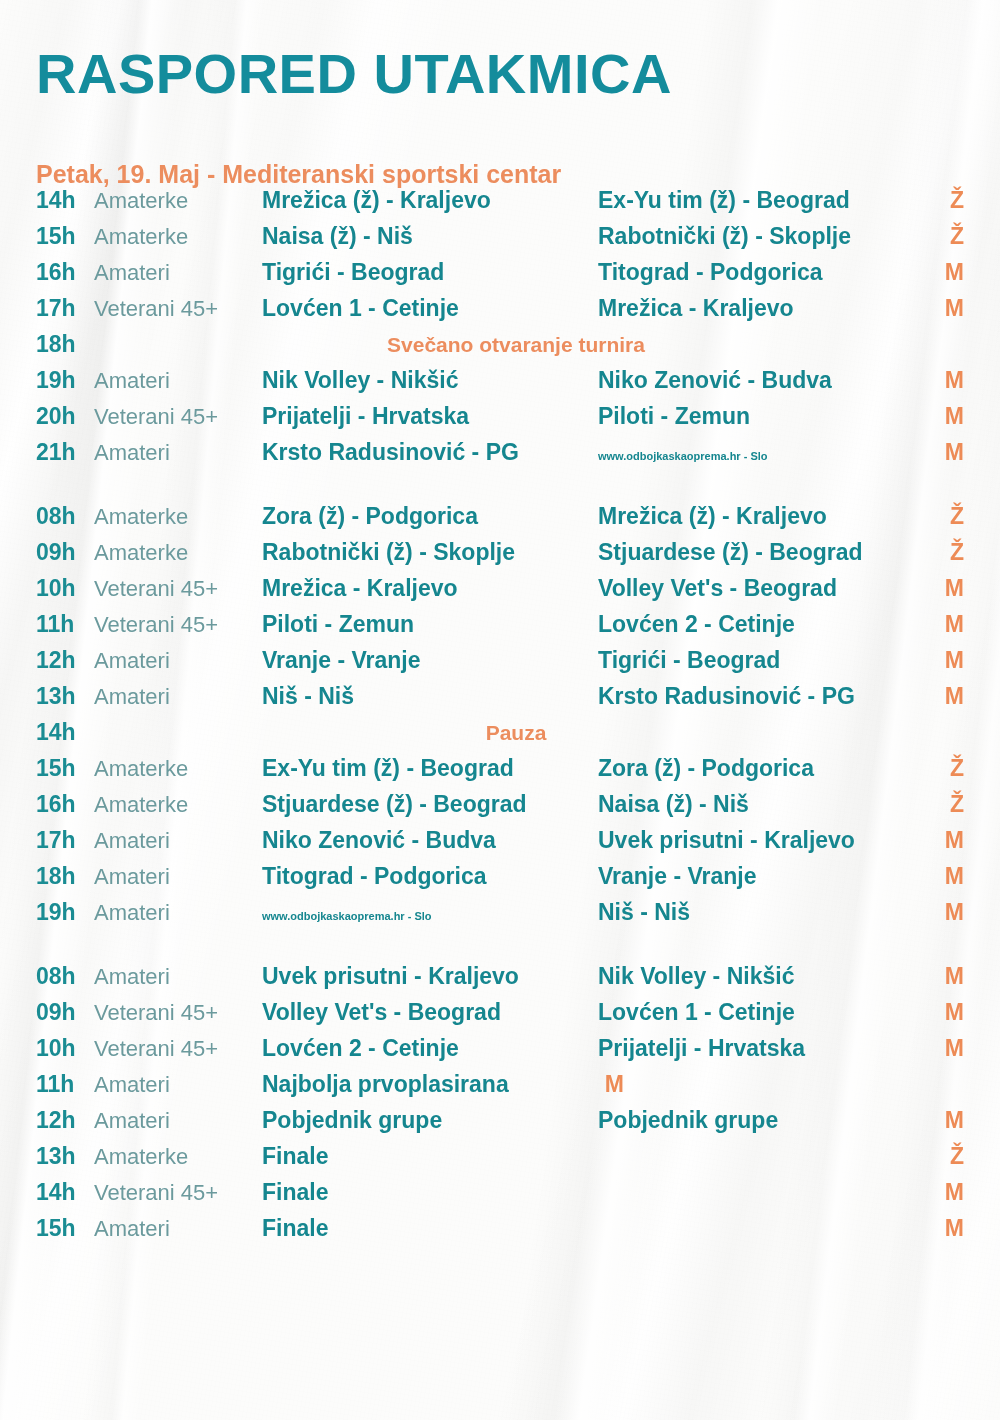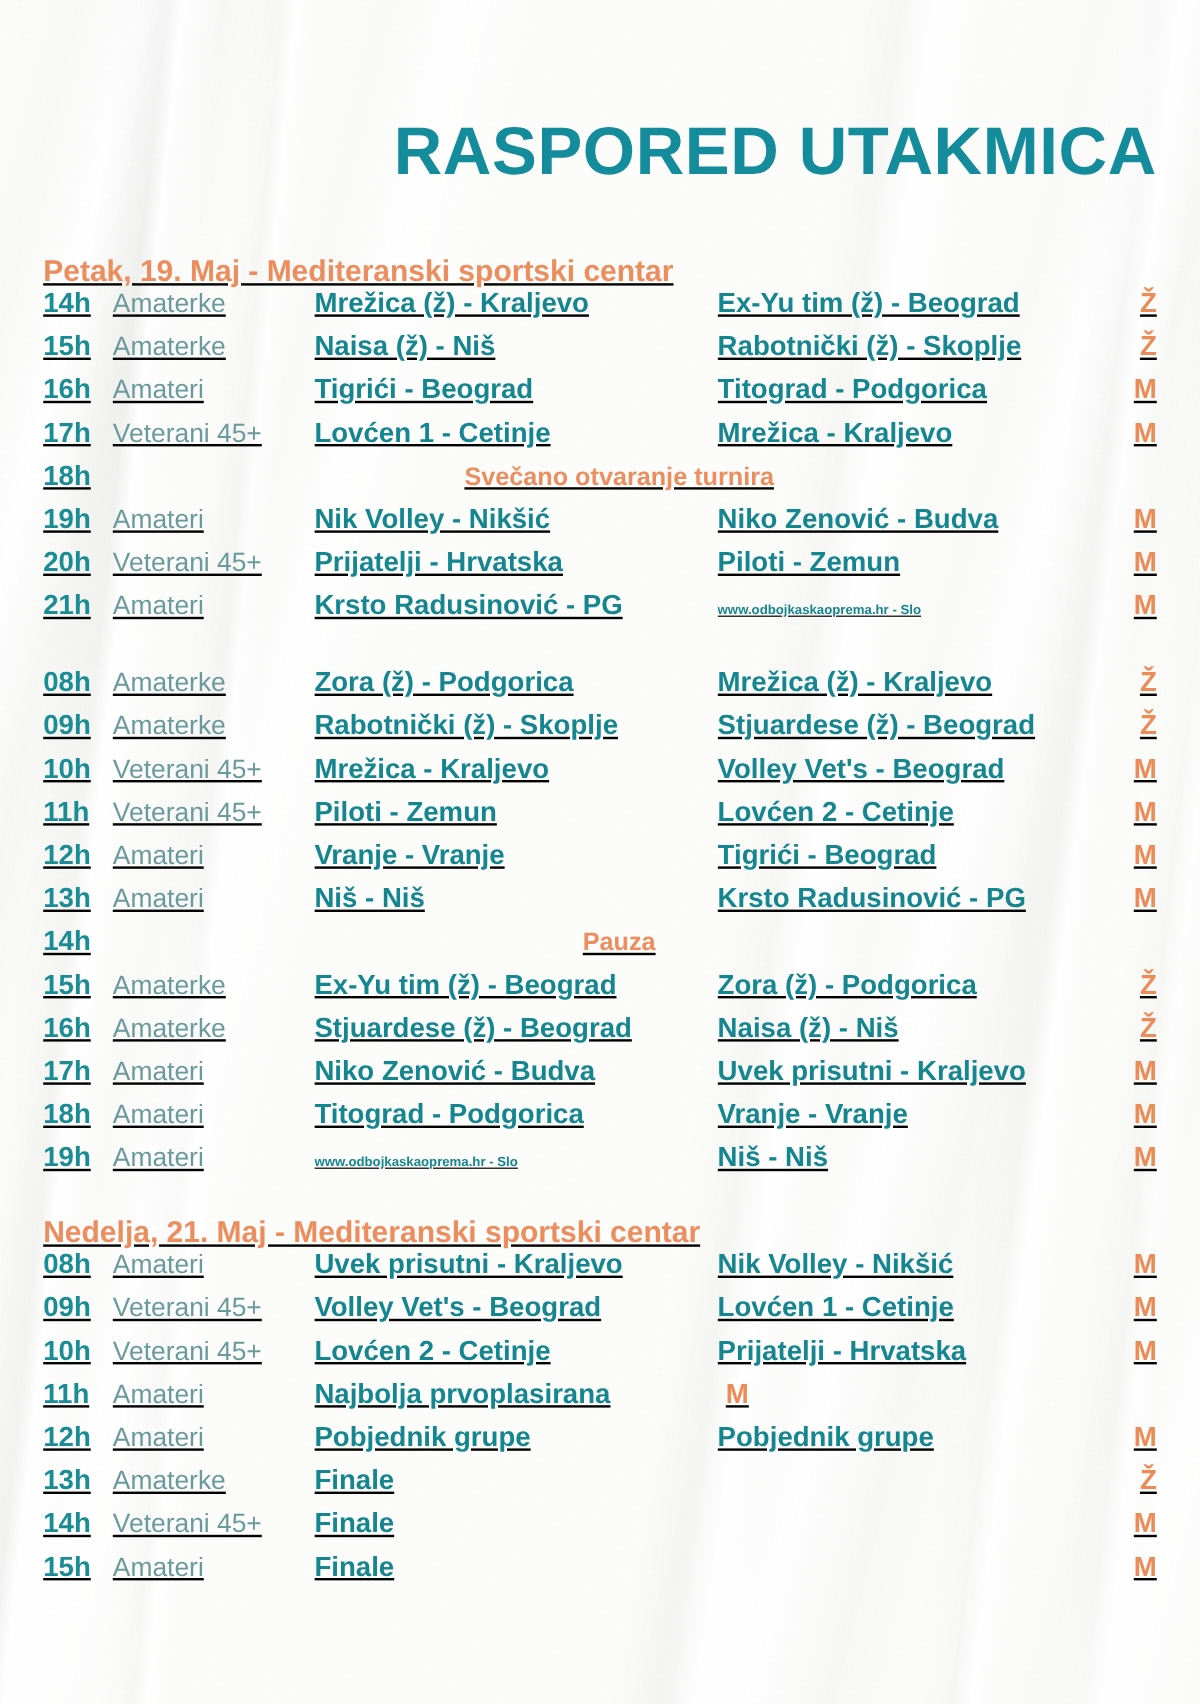--- a/index.html
+++ b/index.html
@@ -78,13 +78,13 @@
 
   
   .poster-title {
-    text-align: right;
+    text-align: left;
     color: #148c9c;
     font-size: 56px;
     font-weight: bold;
     letter-spacing: 0.5px;
     margin: 0;
-    padding-top: 98px;
+    padding-top: 46px;
     line-height: 1.0;
   }
 

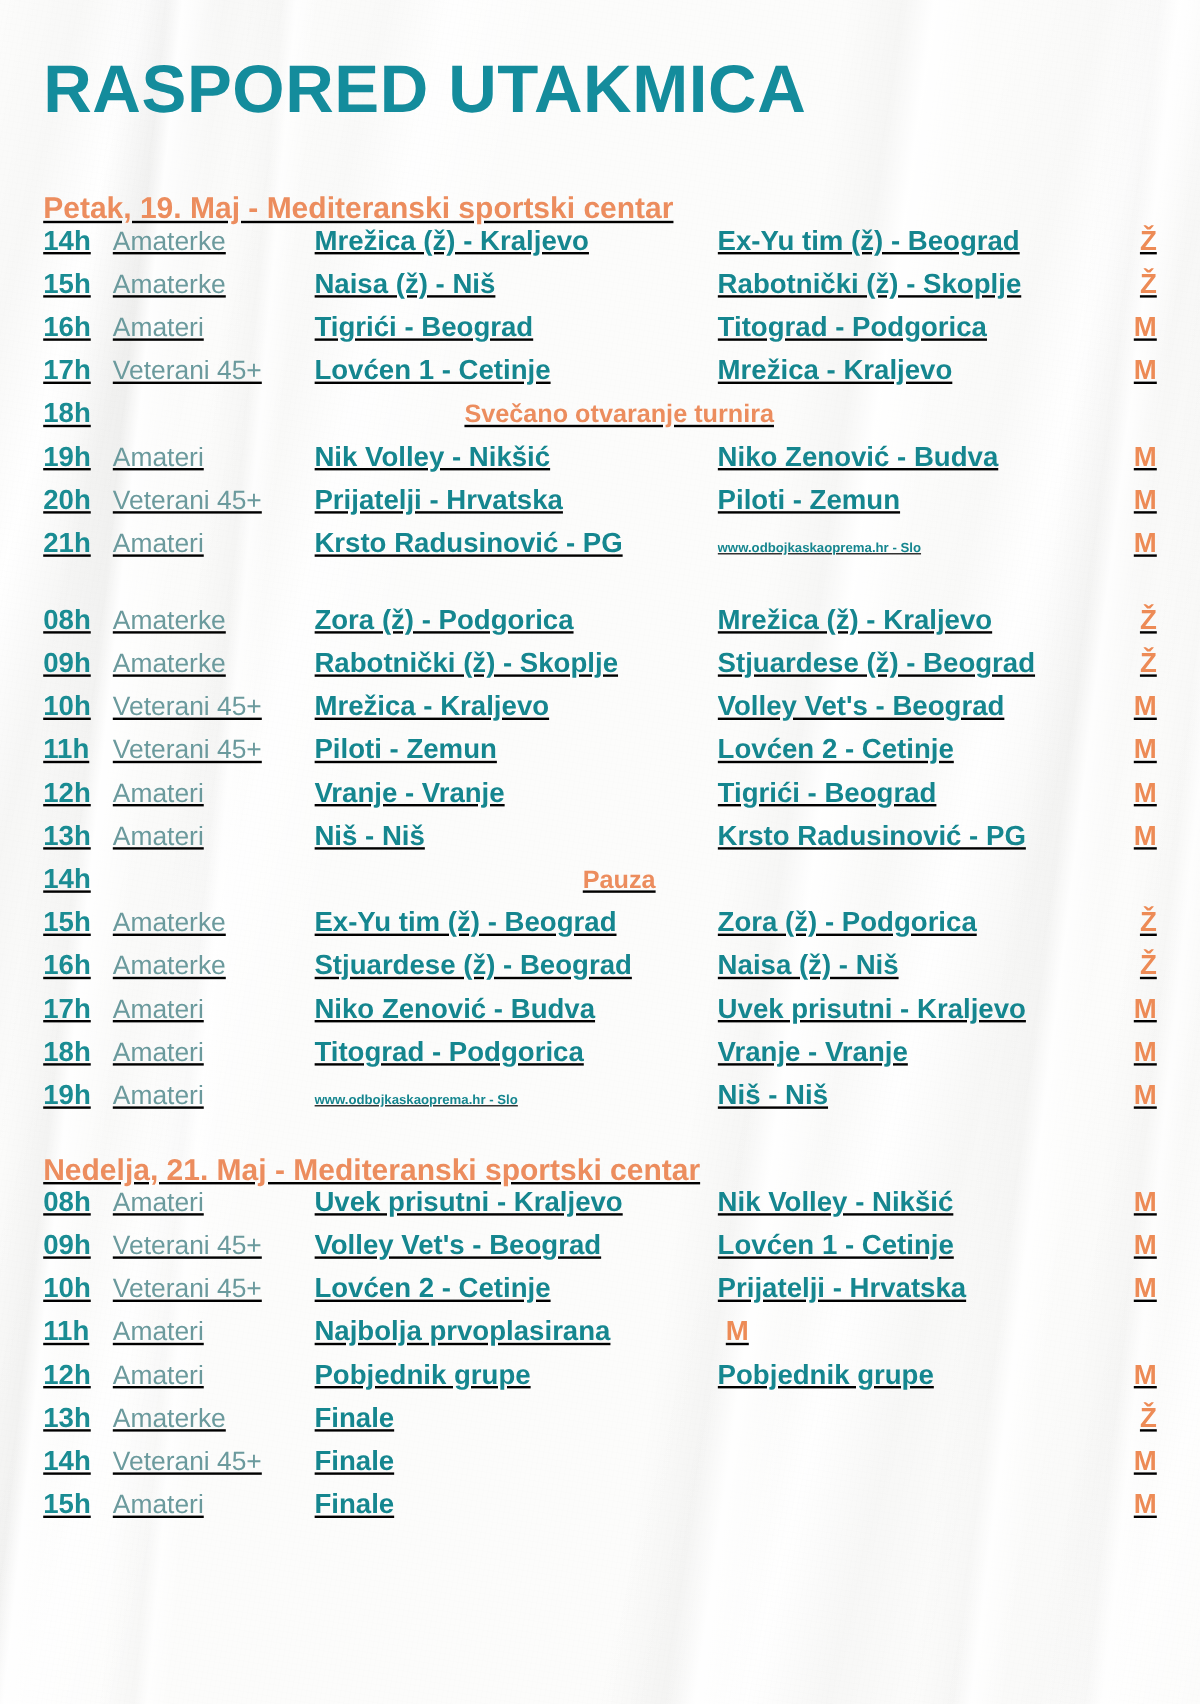--- a/index.html
+++ b/index.html
@@ -97,7 +97,7 @@
     line-height: 1.0;
   }
   .day-block.first  { margin-top: 60px; }
-  .day-block        { margin-top: 28px; text-decoration: underline; }
+  .day-block        { margin-top: 28px; }
   .day-rows         { }
 
   

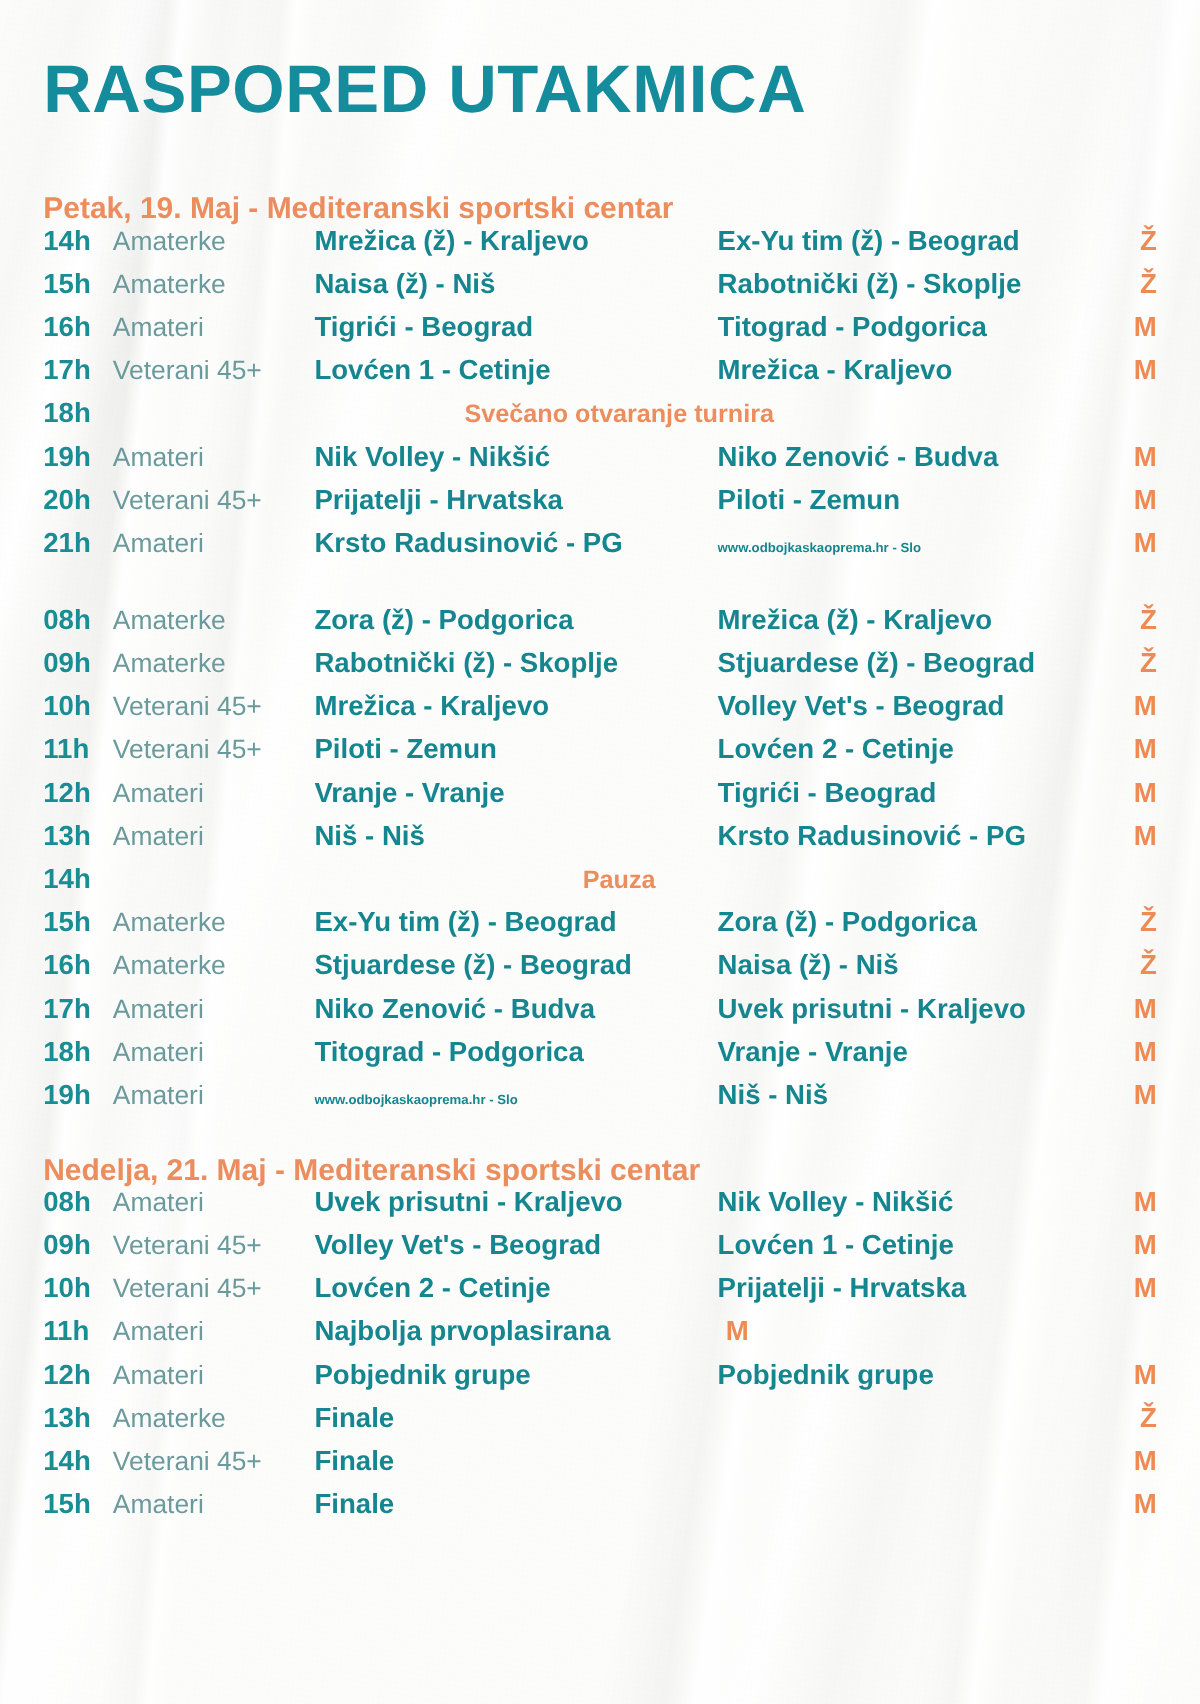--- a/index.html
+++ b/index.html
@@ -328,7 +328,6 @@
           </div>
         </div>
         <div class="day-block">
-          <div class="day-heading">Nedelja, 21. Maj - Mediteranski sportski centar</div>
           <div class="day-rows">
             <div class="row">
               <div class="c-time">08h</div>

